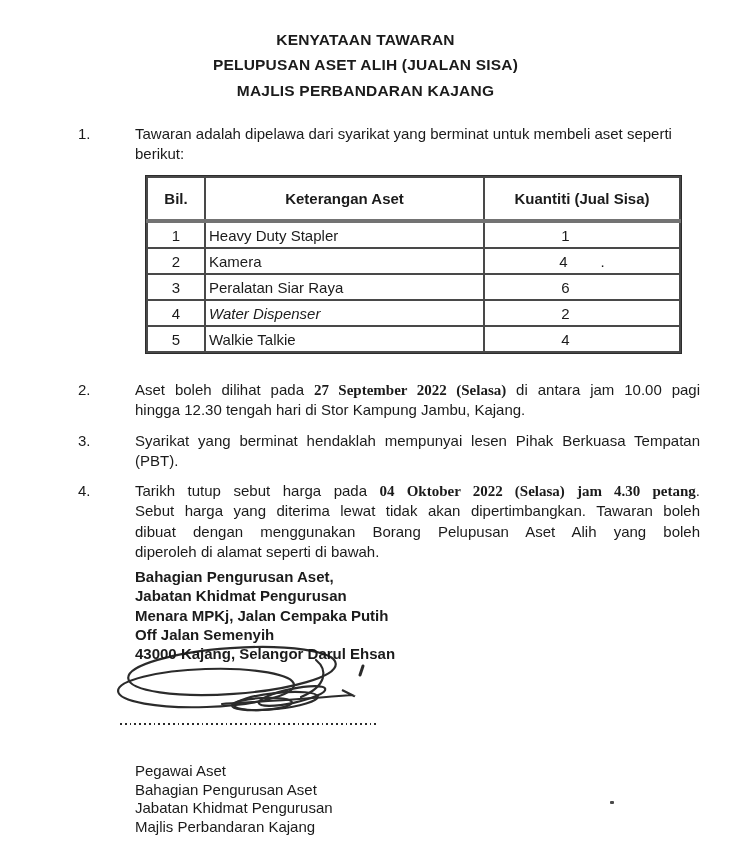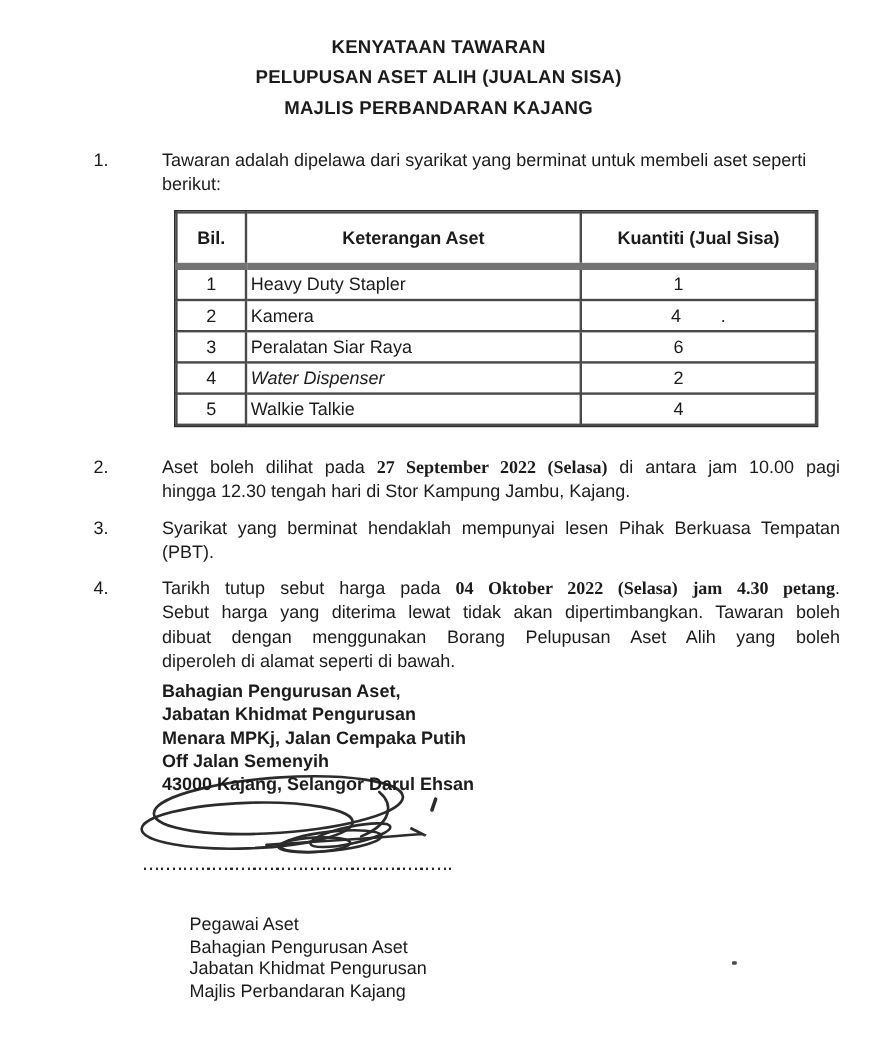--- a/index.html
+++ b/index.html
@@ -29,7 +29,7 @@
   .asset-table th,.asset-table td{border:2px solid #4a4a4a;padding:0;}
   .asset-table{border:2px solid #2e2e2e;outline:1px solid #2e2e2e;}
   .asset-table thead th{height:41px;font-weight:bold;text-align:center;vertical-align:middle;
-    border-bottom:6px solid #737373;}
+    border-bottom:4px solid #737373;}
   .asset-table tbody td{height:24px;vertical-align:middle;border-top:2px solid #6e6e6e;}
   .asset-table td.bil,.asset-table td.qty{text-align:center;}
   .asset-table td.desc{text-align:left;padding-left:3px;}

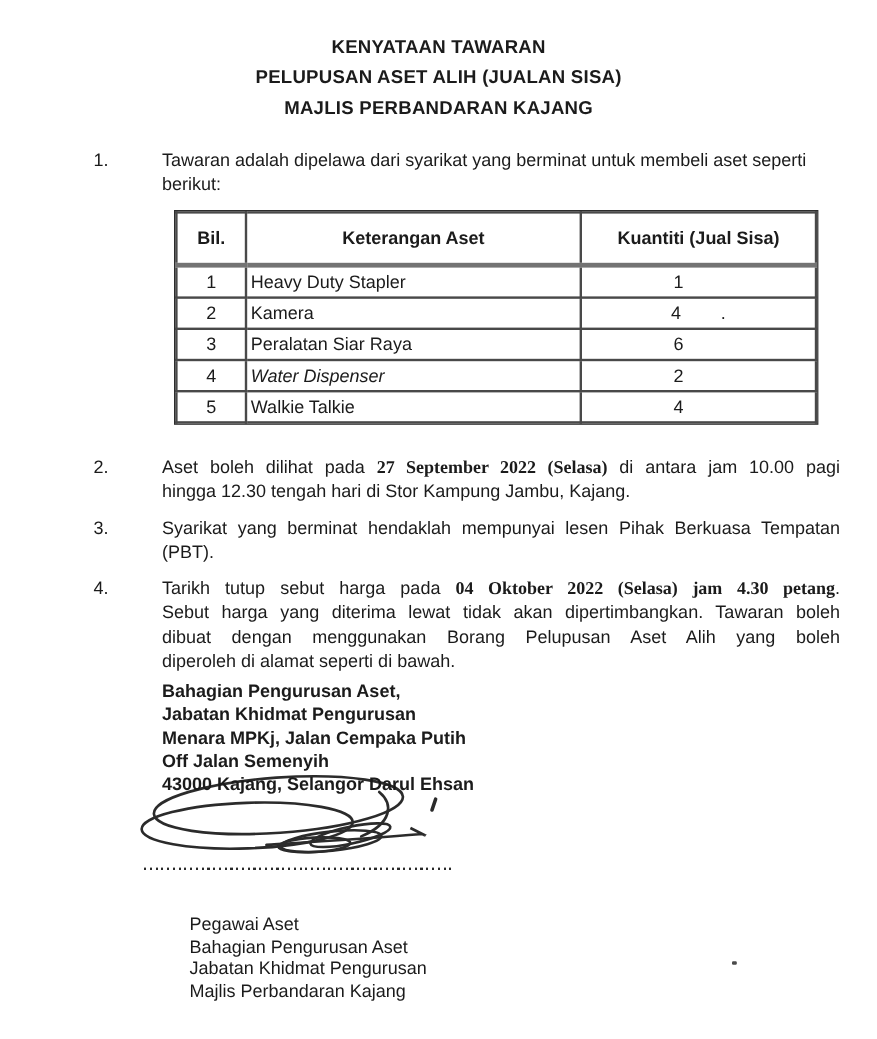--- a/index.html
+++ b/index.html
@@ -43,7 +43,7 @@
     background:repeating-linear-gradient(90deg,#2c2c2c 0 1.8px,transparent 1.8px 4.8px);}
   .sig-name{position:absolute;left:131px;top:735px;font-weight:bold;font-size:15px;letter-spacing:.2px;}
   
-  .footer{position:absolute;left:135px;top:762px;font-size:15px;line-height:18.6px;margin-left:23px;}
+  .footer{position:absolute;left:135px;top:762px;font-size:15px;line-height:18.6px;}
   .artifact-dot{position:absolute;left:610px;top:801px;width:4px;height:3px;background:#4b4b4b;border-radius:1px;}
 </style>
 </head>

